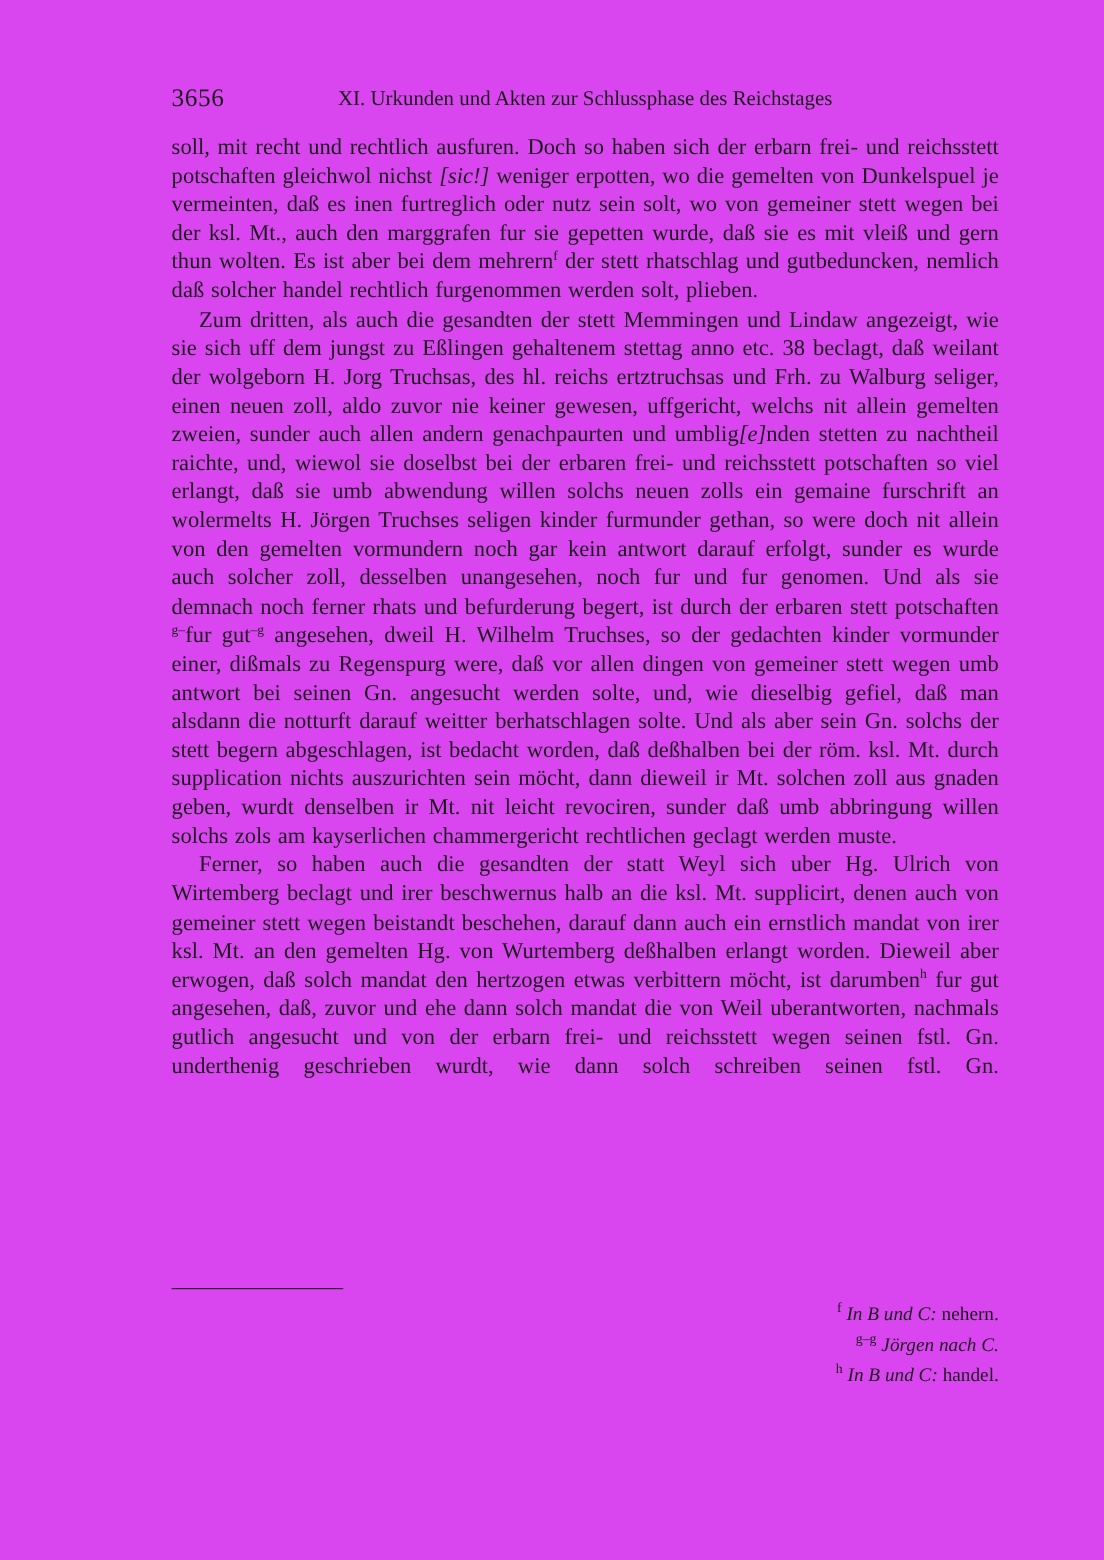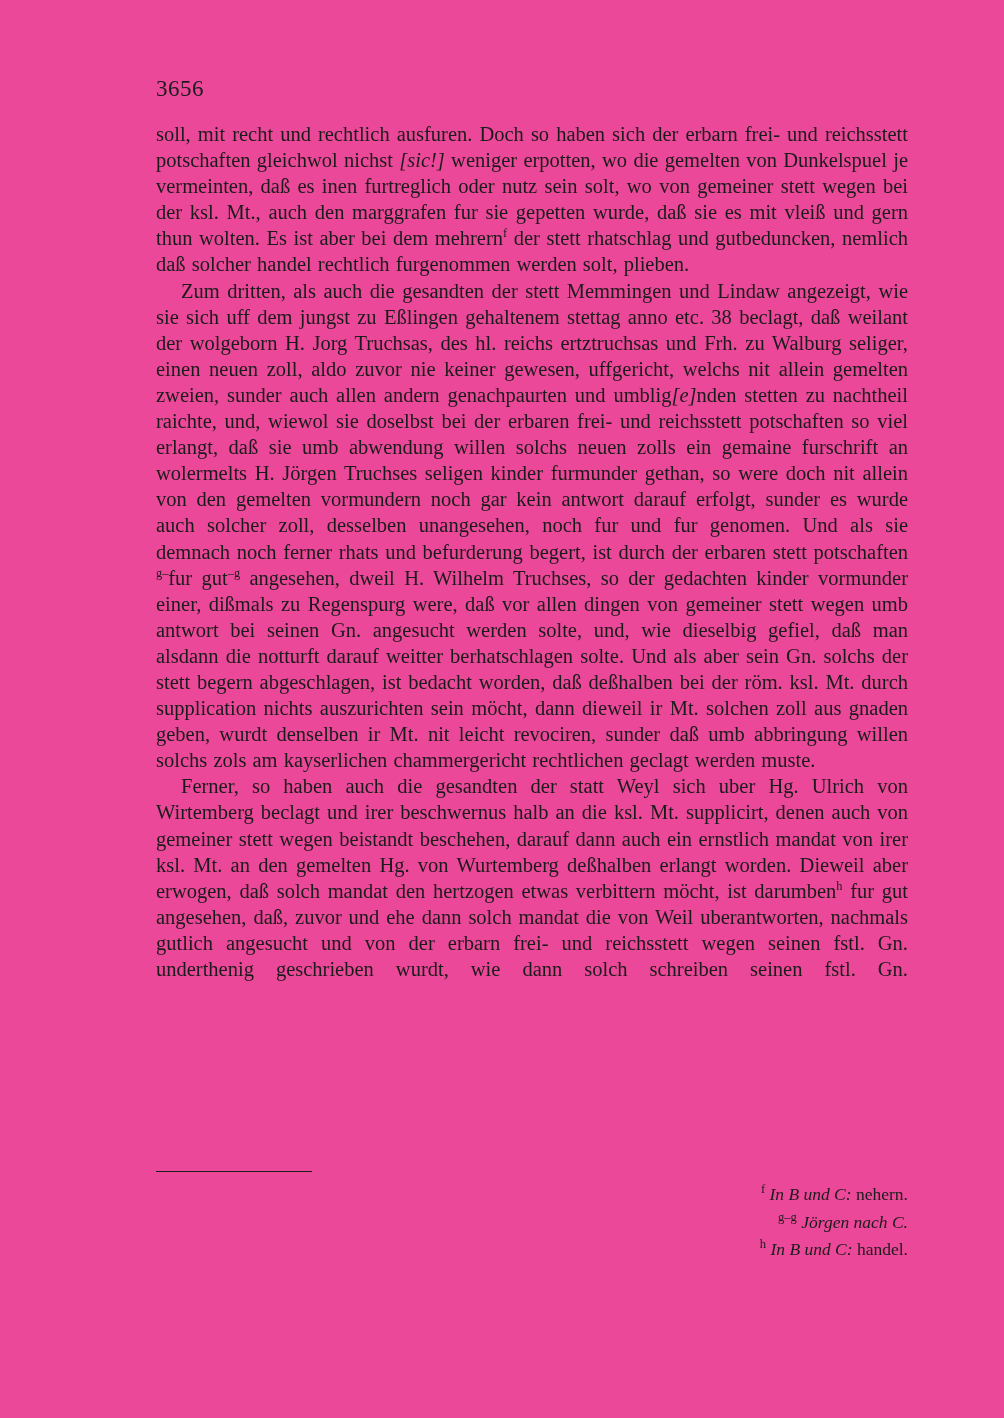--- a/index.html
+++ b/index.html
@@ -19,7 +19,7 @@
   .sheet {
     position: absolute;
     inset: 0;
-    background: #ec4899;
+    background: #d946ef;
   }
   
   .header {

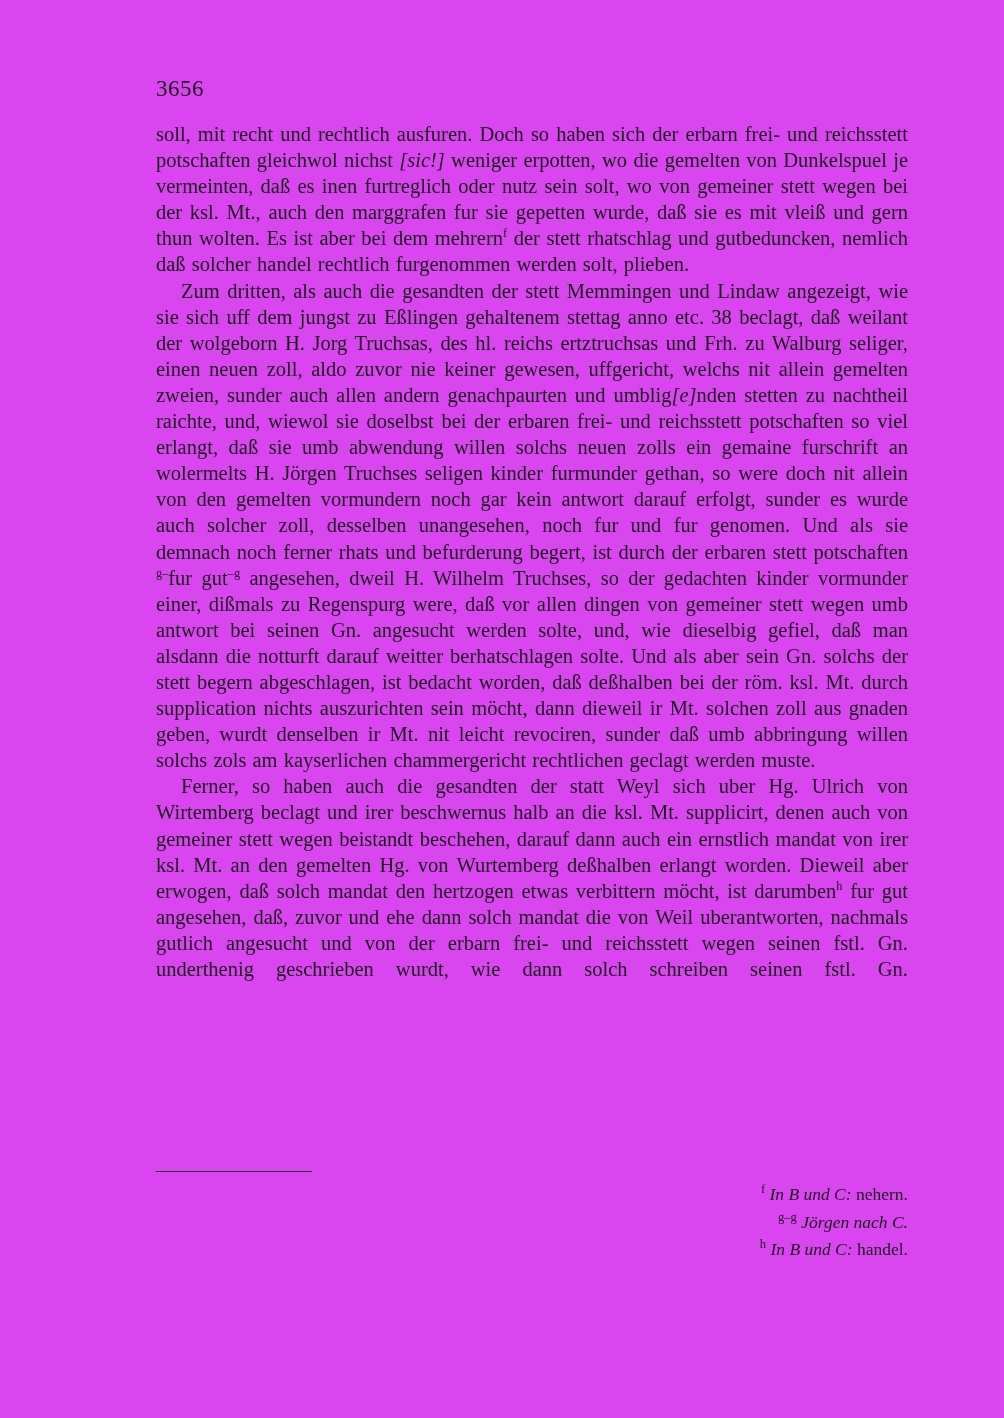--- a/index.html
+++ b/index.html
@@ -92,6 +92,7 @@
 
   <div class="header">
     <span class="page-num">3656</span>
+    <span class="running">XI. Urkunden und Akten zur Schlussphase des Reichstages</span>
   </div>
 
   <div class="textblock">

